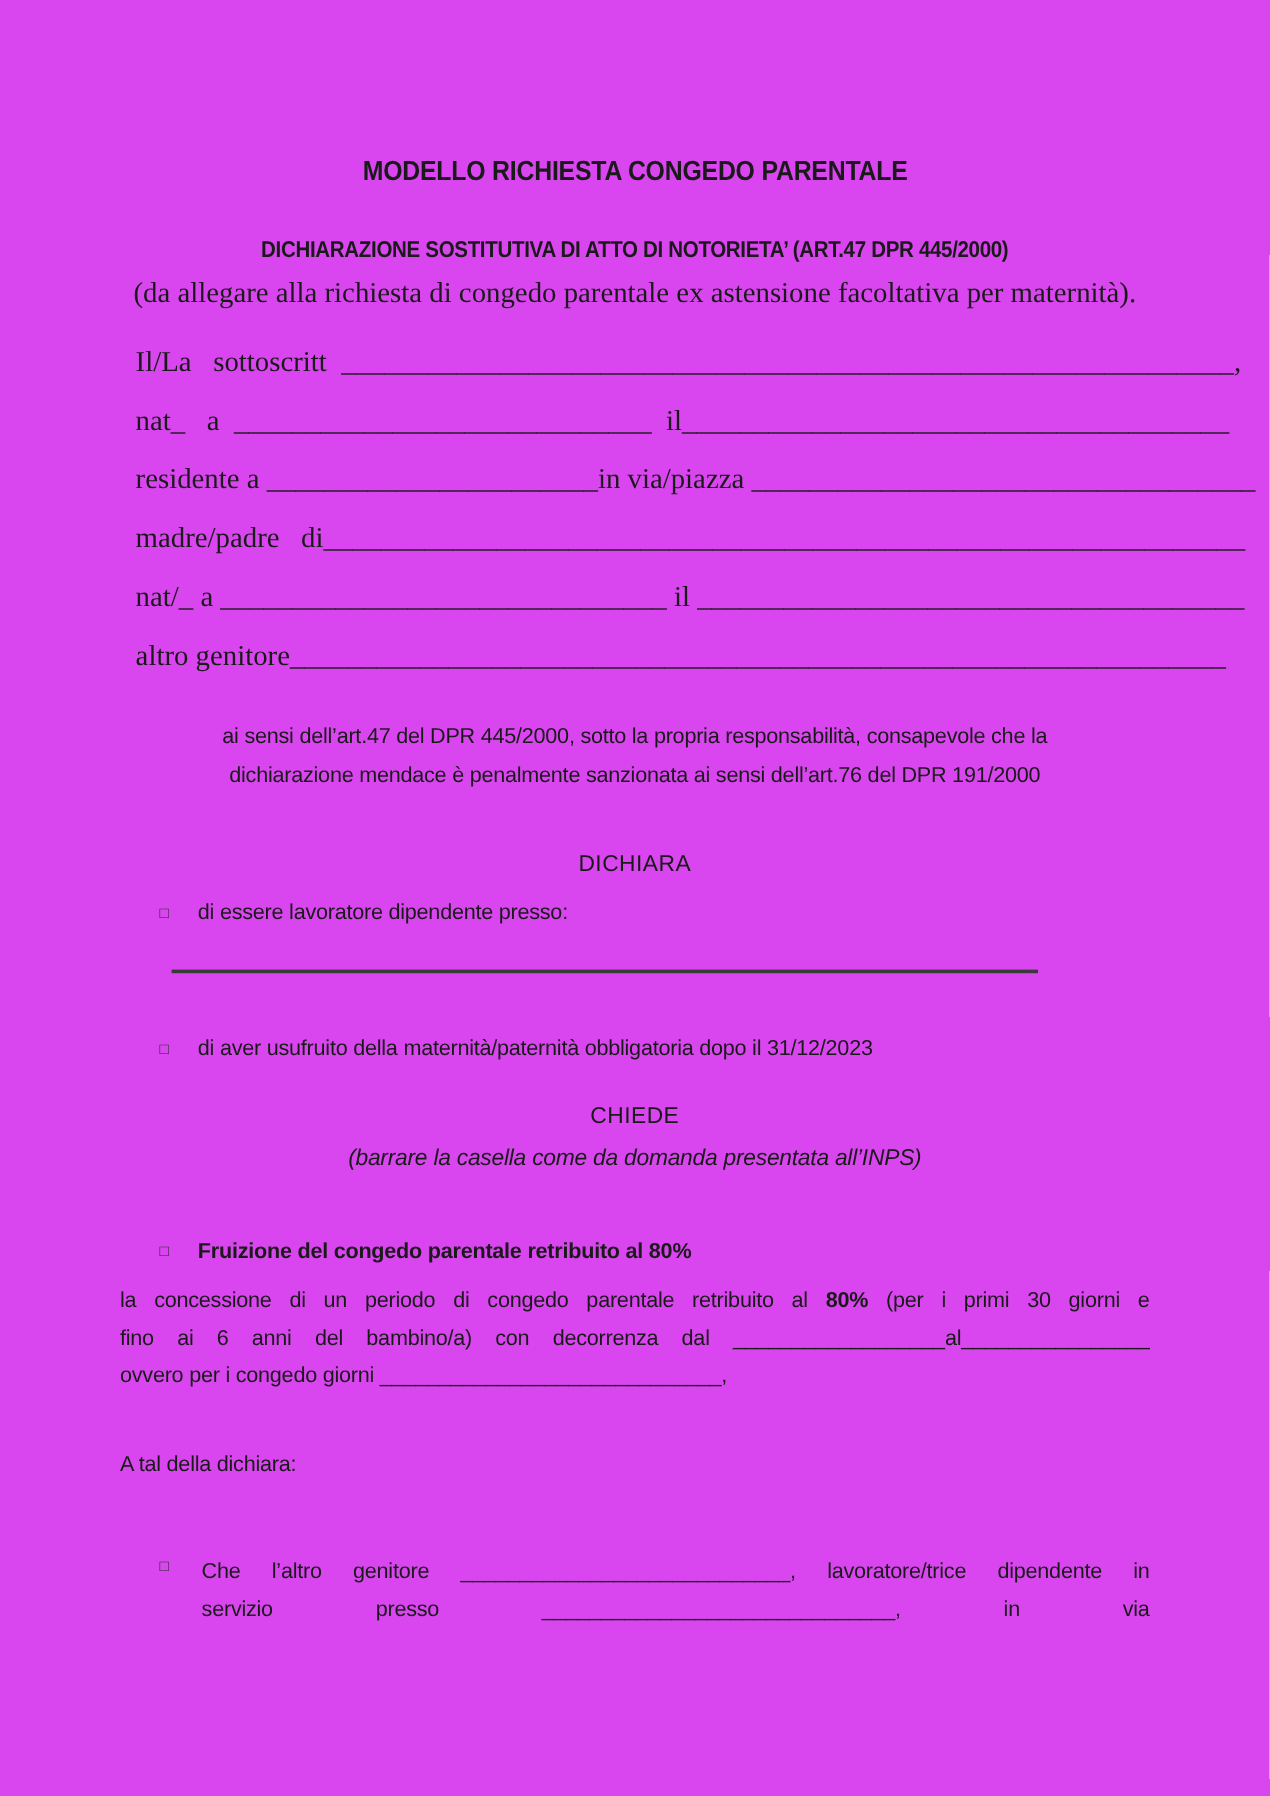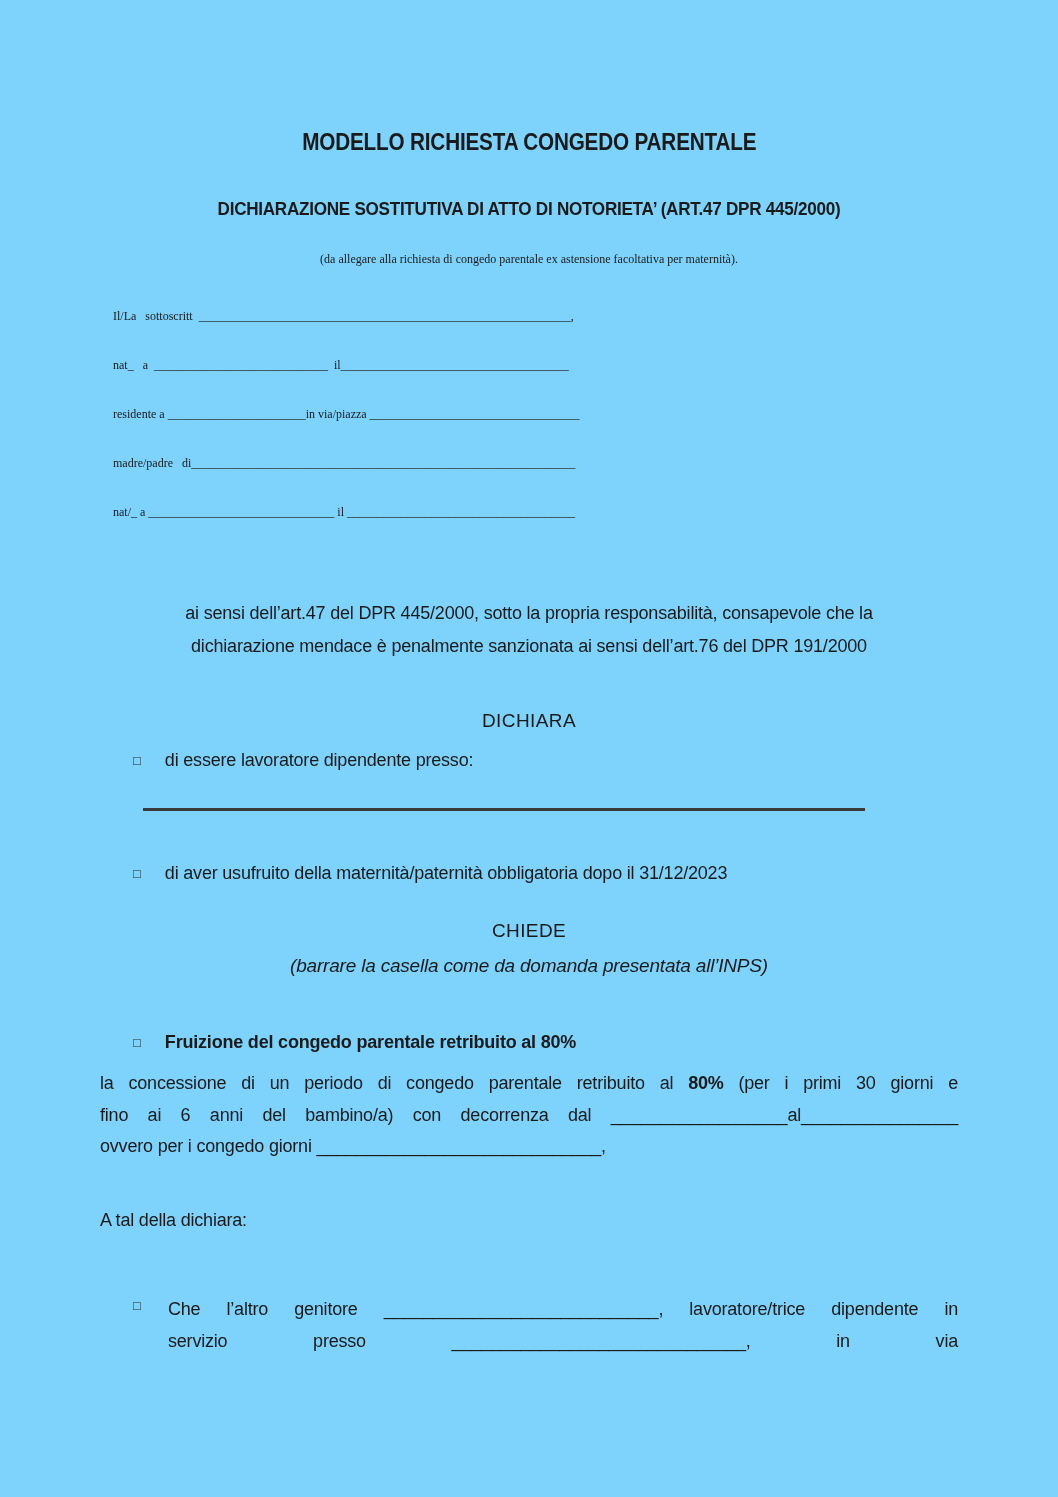--- a/index.html
+++ b/index.html
@@ -7,7 +7,7 @@
     position:relative;
     width:1058px;height:1497px;
     margin:0 auto;
-    background:#7dd3fc;
+    background:#d946ef;
     color:#1a1a1a;
     font-family:"Liberation Sans",sans-serif;
     overflow:hidden;

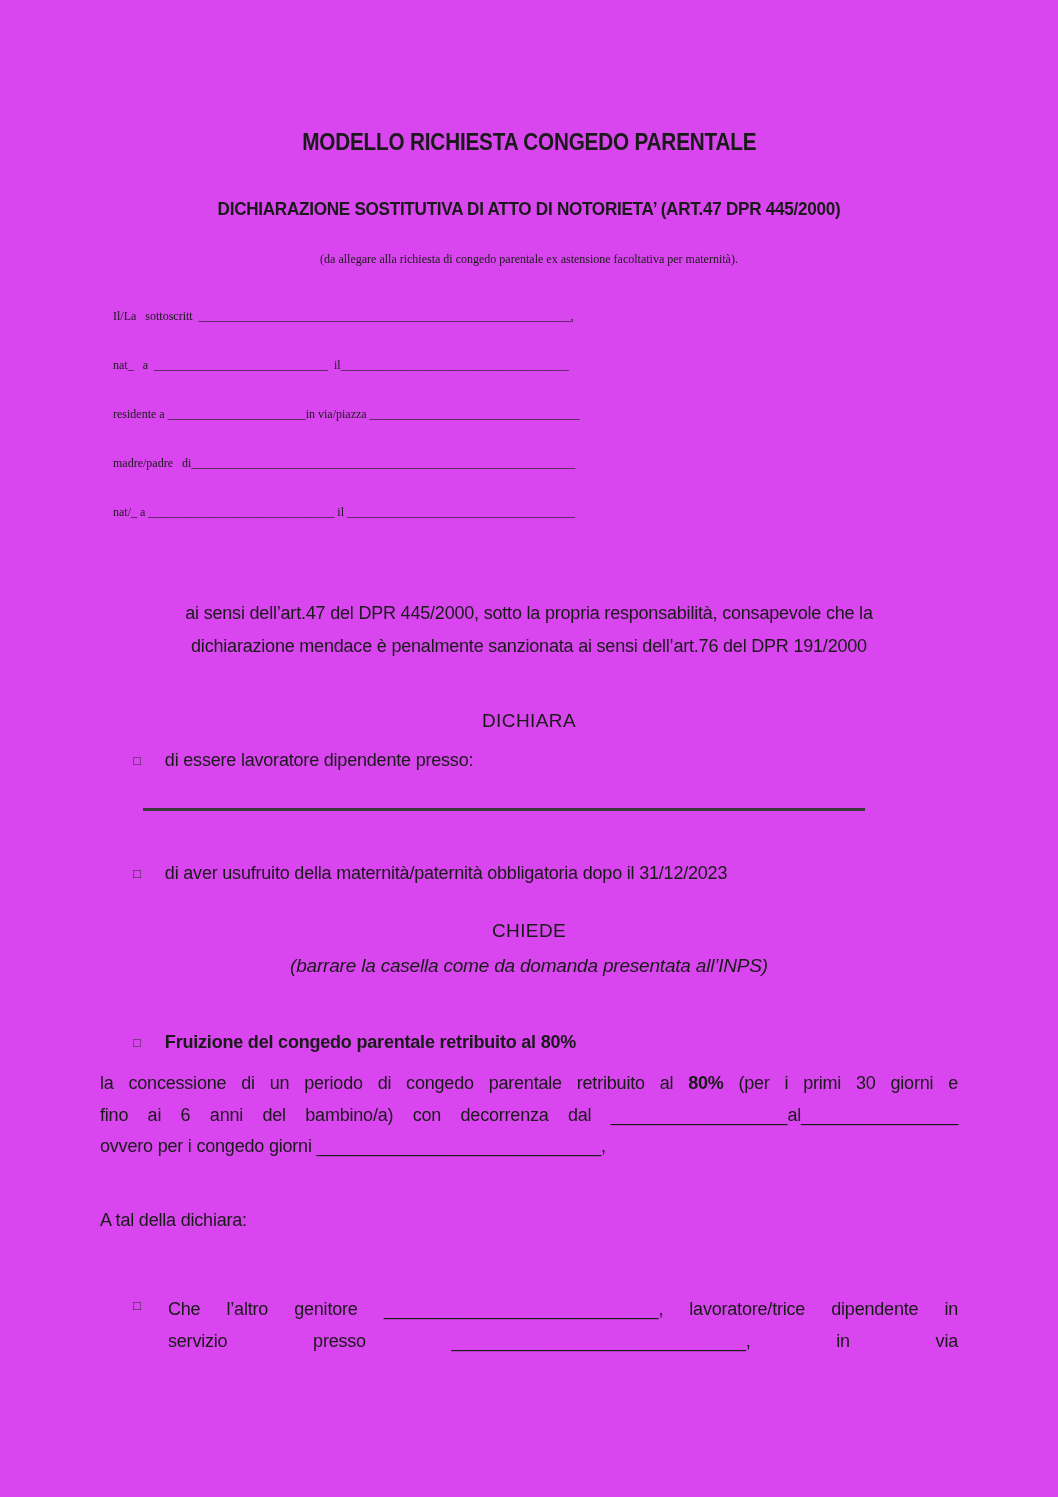--- a/index.html
+++ b/index.html
@@ -17,7 +17,7 @@
   .condensed{display:inline-block;transform:scaleX(0.9);transform-origin:50% 50%;}
   .title{font-weight:bold;font-size:23px;letter-spacing:-0.2px;}
   .subtitle{font-weight:bold;font-size:19px;letter-spacing:-0.3px;}
-  .serif{font-family:"Liberation Serif",serif;font-size:12px;white-space:nowrap;margin-top:20px;}
+  .serif{font-family:"Liberation Serif",serif;font-size:24px;white-space:nowrap;}
   .sans{font-size:18px;letter-spacing:-0.2px;line-height:26px;}
   .heading{font-size:19px;letter-spacing:0.4px;}
   .italic{font-style:italic;font-size:19px;letter-spacing:-0.2px;}

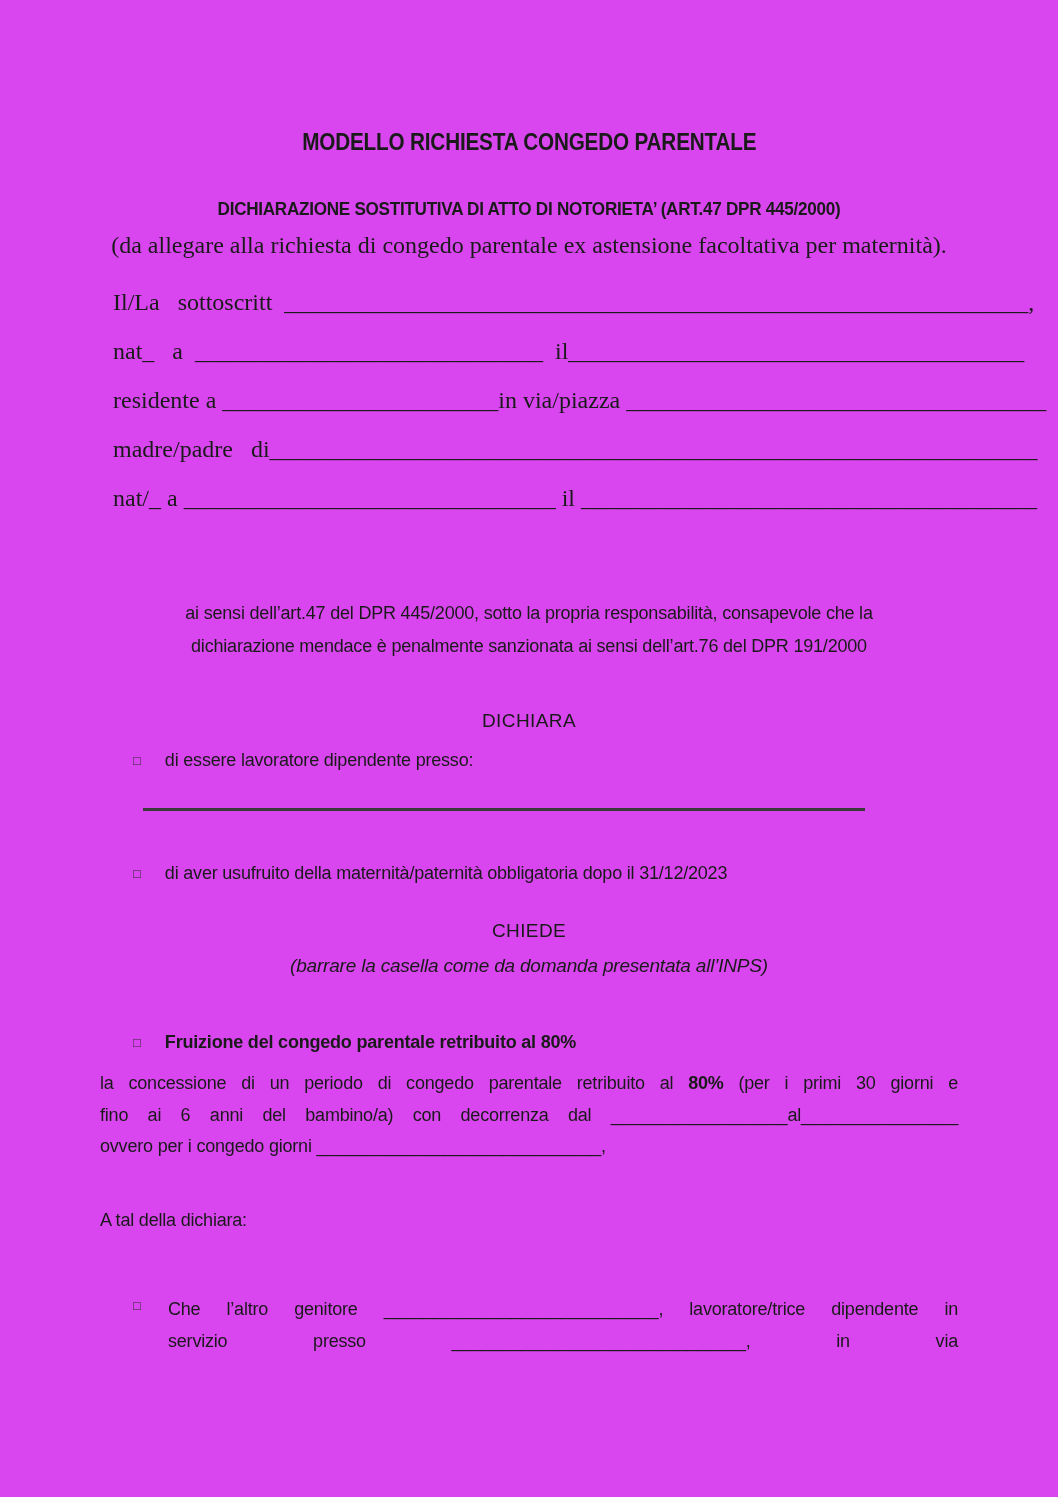--- a/index.html
+++ b/index.html
@@ -49,6 +49,7 @@
   <div class="abs serif" style="top:338px;left:113px;width:800px;">nat_&nbsp;&nbsp;&nbsp;a&nbsp;&nbsp;_____________________________&nbsp;&nbsp;il______________________________________</div>
   <div class="abs serif" style="top:485px;left:113px;width:800px;">nat/_ a _______________________________ il ______________________________________</div>
   <div class="abs serif" style="top:436px;left:113px;width:800px;">madre/padre&nbsp;&nbsp;&nbsp;di________________________________________________________________</div>
+  <div class="abs serif" style="top:534px;left:113px;width:800px;">altro genitore_________________________________________________________________</div>
 
   
   <div class="abs center sans" style="top:600px;">ai sensi dell’art.47 del DPR 445/2000, sotto la propria responsabilità, consapevole che la</div>

